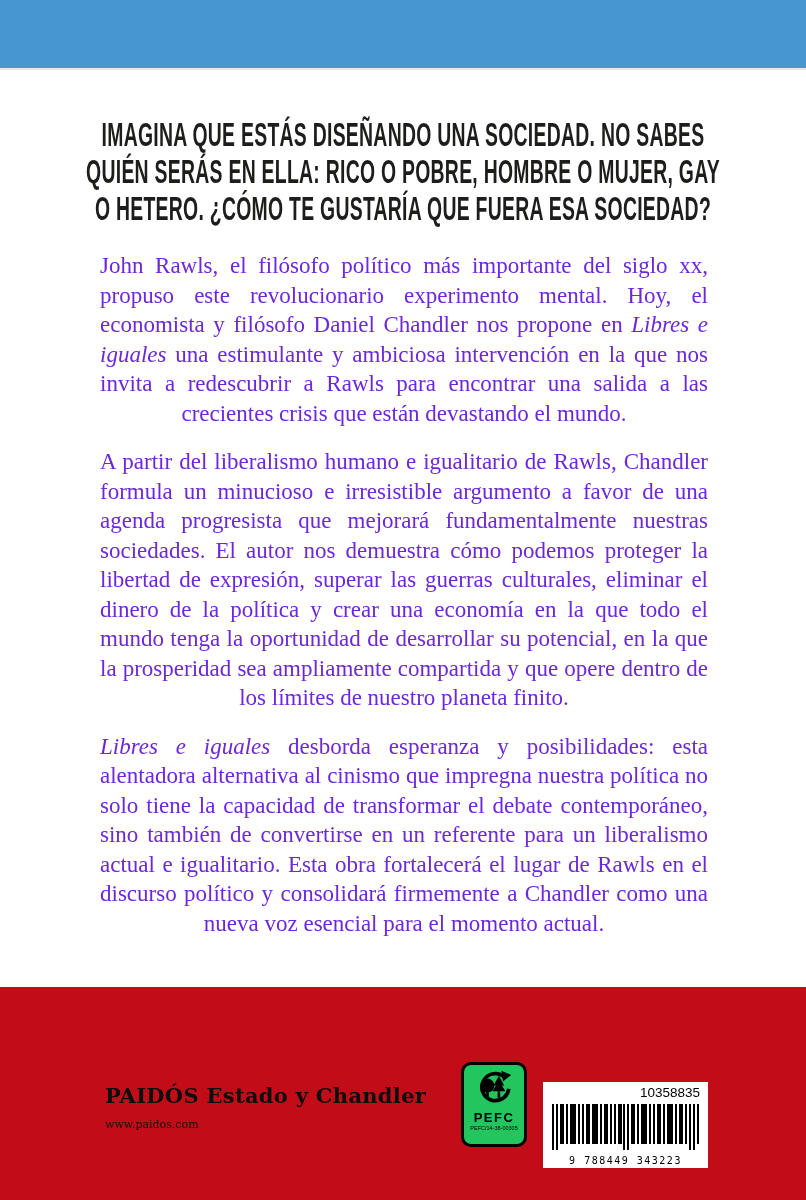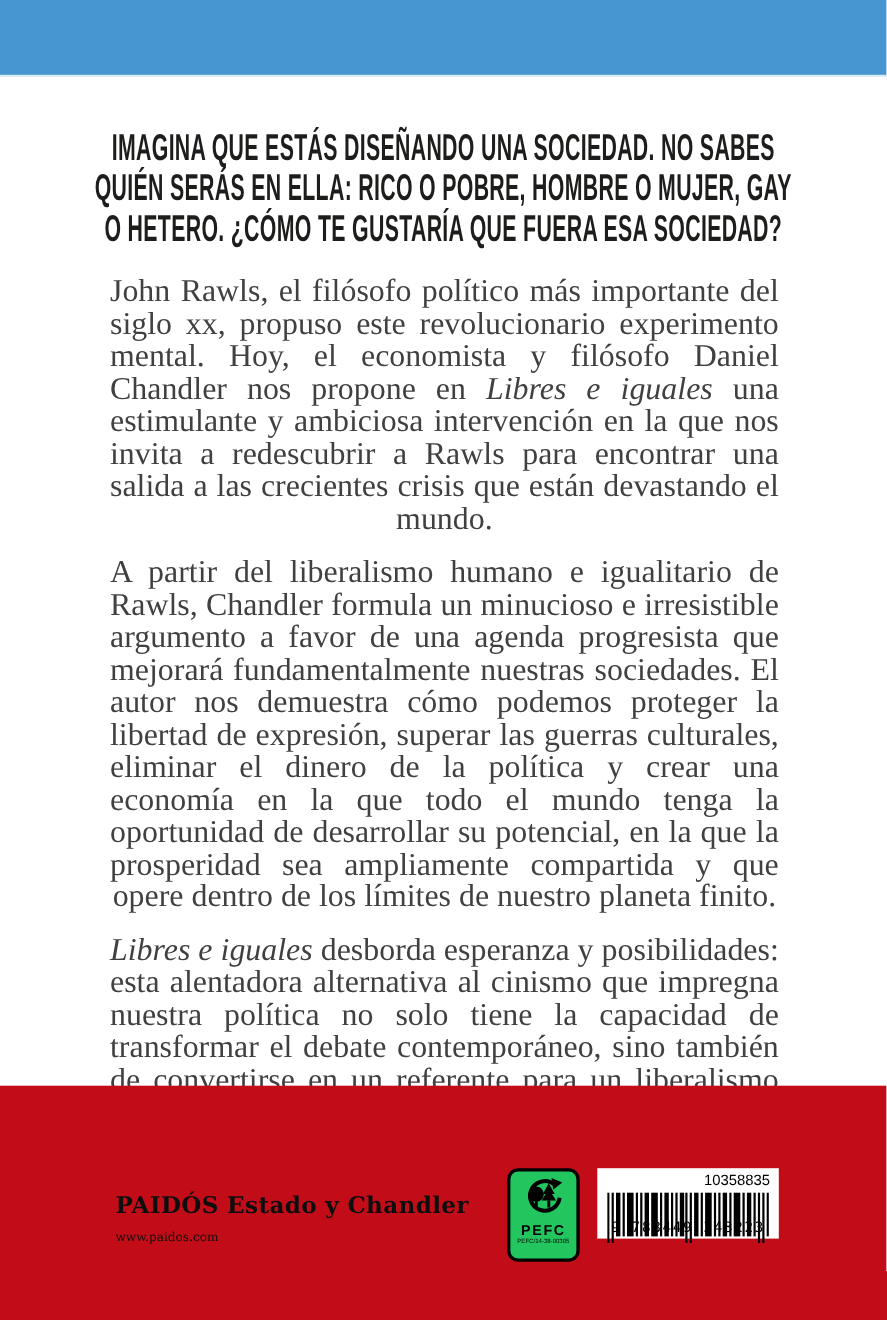--- a/index.html
+++ b/index.html
@@ -37,9 +37,9 @@
   
   .body-copy {
     position: absolute; top: 251px; left: 100px; width: 608px;
-    font-size: 29px;
+    font-size: 23px;
     line-height: 29.5px;
-    color: #404040;
+    color: #6d28d9;
   }
   .body-copy p {
     margin: 0 0 19px 0;

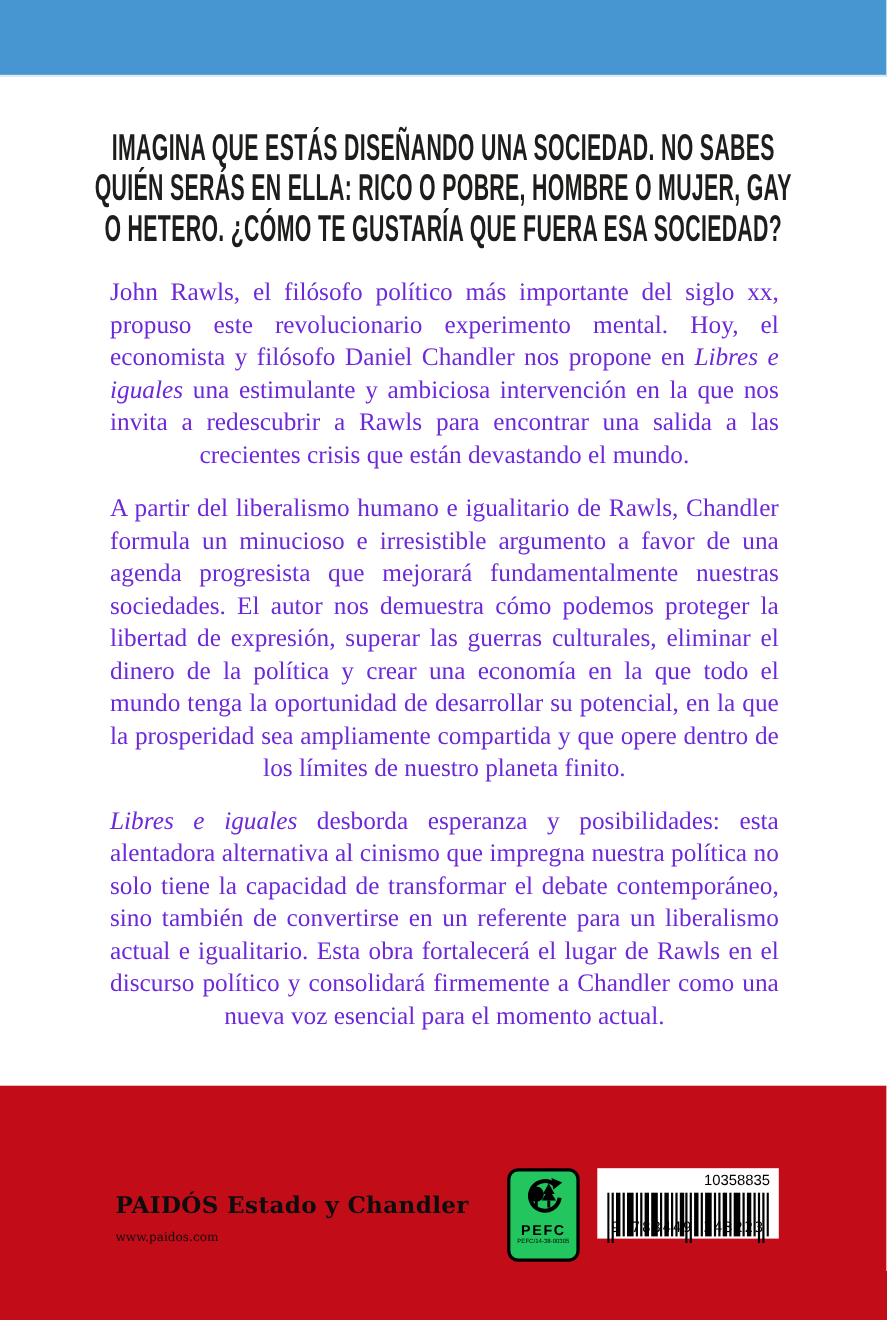--- a/index.html
+++ b/index.html
@@ -86,8 +86,8 @@
 
   
   .barcode {
-    position: absolute; left: 543px; top: 75px;
-    width: 165px; height: 64px;
+    position: absolute; left: 543px; top: 95px;
+    width: 165px; height: 86px;
     background: #ffffff;
     color: #000;
   }

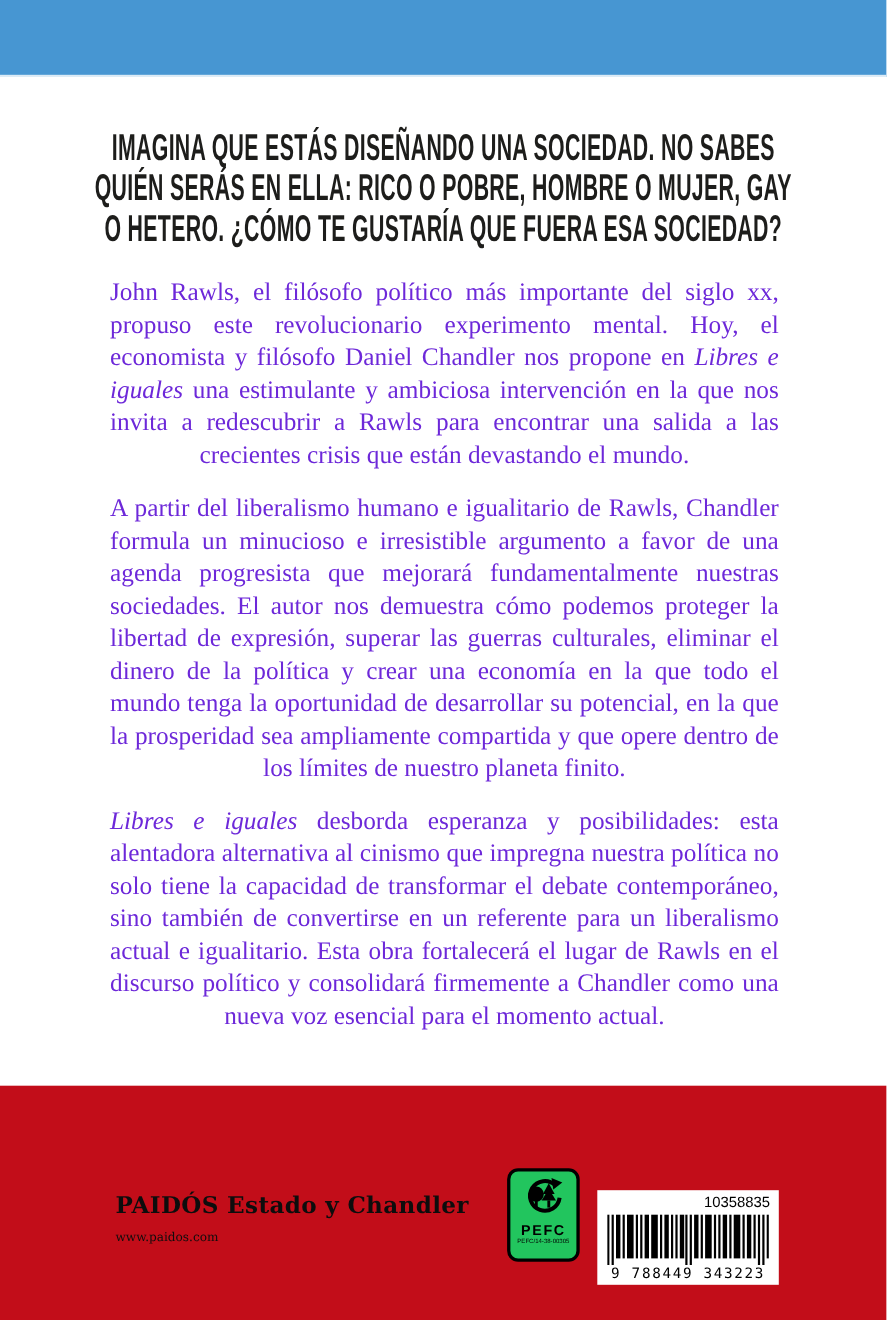--- a/index.html
+++ b/index.html
@@ -101,7 +101,7 @@
     position: absolute; bottom: 2px; left: 0; width: 100%;
     text-align: center;
     font-family: "DejaVu Sans Mono", monospace;
-    font-size: 13px; letter-spacing: 1.5px;
+    font-size: 10px; letter-spacing: 1.5px;
     white-space: nowrap;
   }
 </style>

